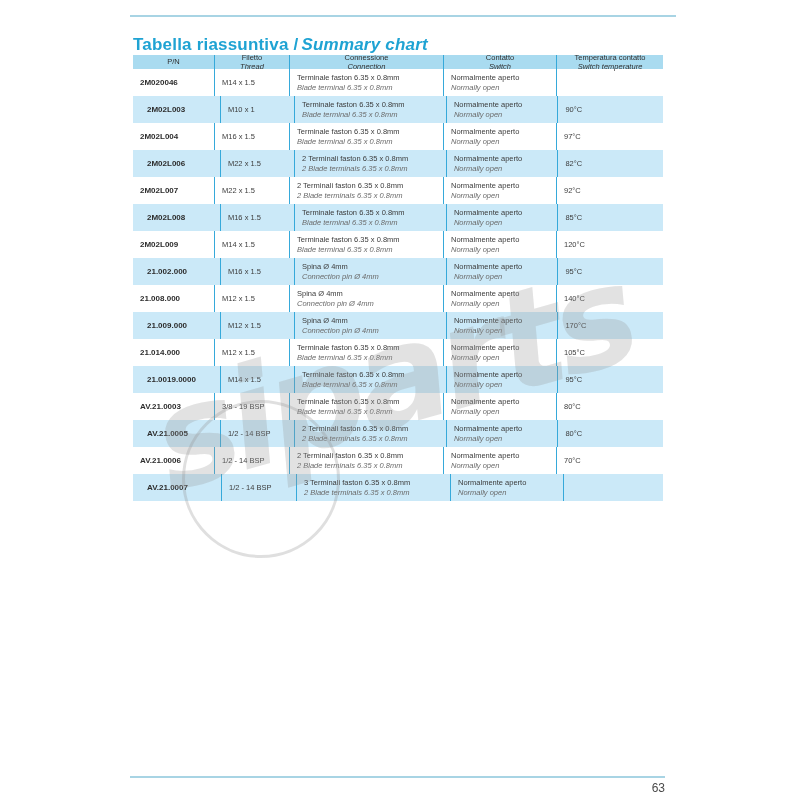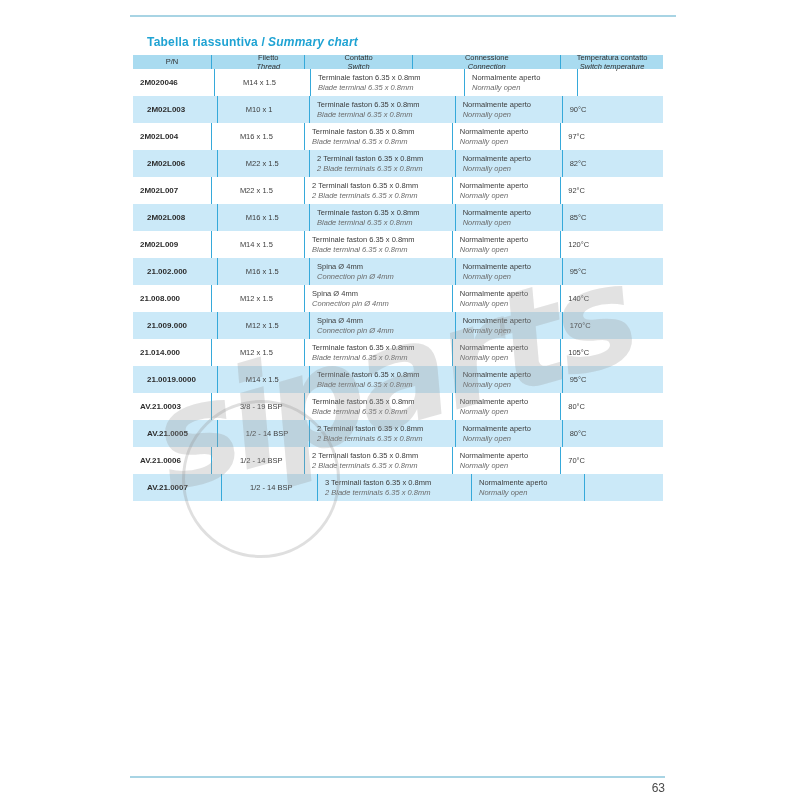--- a/index.html
+++ b/index.html
@@ -21,7 +21,7 @@
   .page-number{position:absolute;left:130px;top:781px;width:535px;text-align:right;
     font-size:12px;color:#4a4a4a;}
 
-  .title{position:absolute;left:147px;top:35px;font-size:12px;font-weight:bold;
+  .title{position:absolute;left:133px;top:35px;font-size:17px;font-weight:bold;
     color:var(--accent);letter-spacing:0.2px;}
   .title .en{font-style:italic;margin-left:3px;}
 

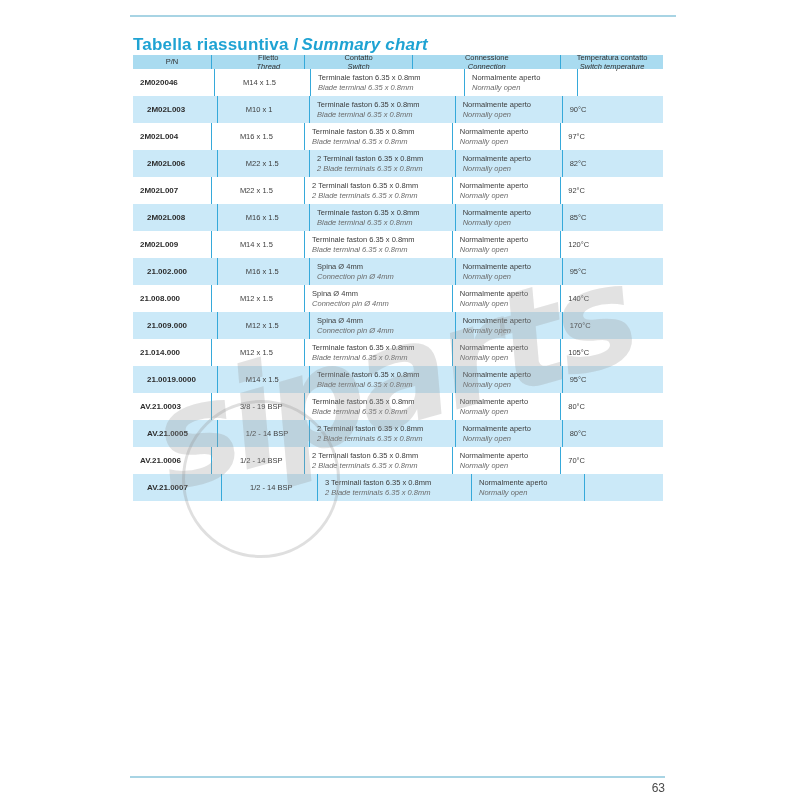--- a/index.html
+++ b/index.html
@@ -31,7 +31,7 @@
     font-size:7.5px;line-height:9.5px;color:#2f2f2f;}
   .hcell .en{font-style:italic;}
   .c1{width:82px;}
-  .c2{width:75px;margin-left:21px;}
+  .c2{width:75px;}
   .c3{width:154px;}
   .c4{width:113px;}
   .c5{width:106px;}

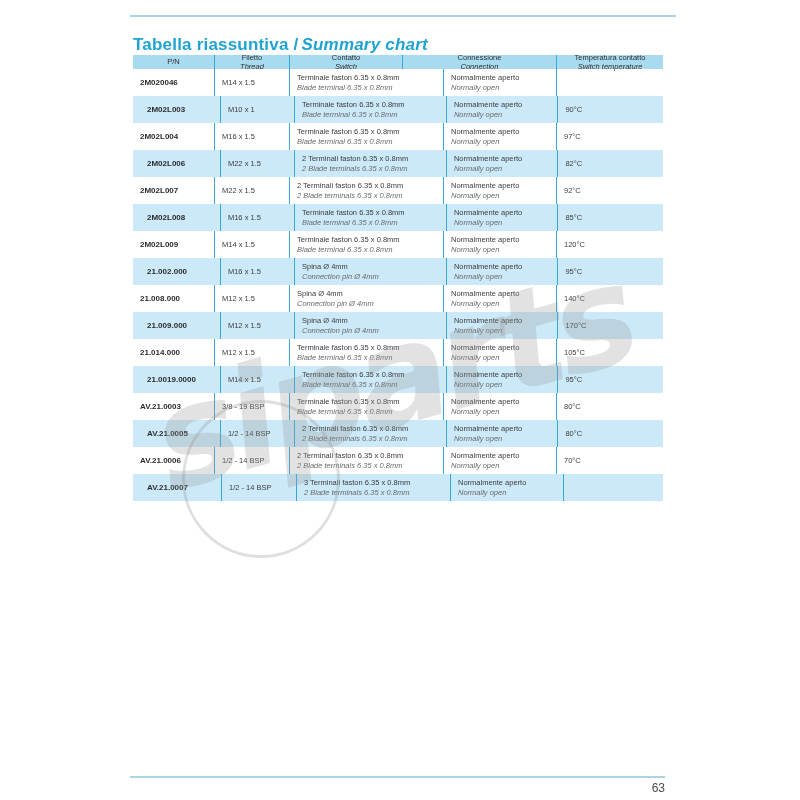--- a/index.html
+++ b/index.html
@@ -72,14 +72,14 @@
         <span>Filetto</span>
         <span class="en">Thread</span>
       </div>
+      <div class="hcell c3 bdr">
+        <span>Connessione</span>
+        <span class="en">Connection</span>
+      </div>
       <div class="hcell c4 bdr">
         <span>Contatto</span>
         <span class="en">Switch</span>
       </div>
-      <div class="hcell c3 bdr">
-        <span>Connessione</span>
-        <span class="en">Connection</span>
-      </div>
       <div class="hcell c5">
         <span>Temperatura contatto</span>
         <span class="en">Switch temperature</span>

